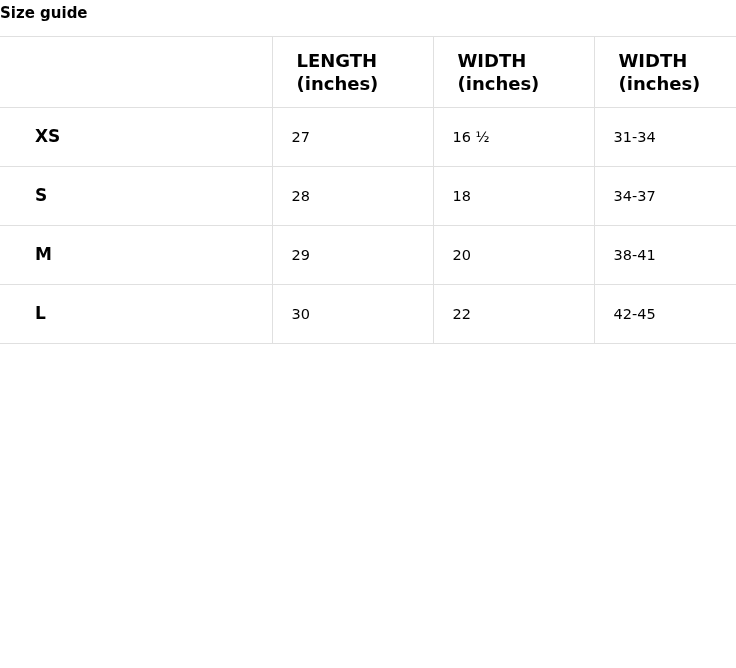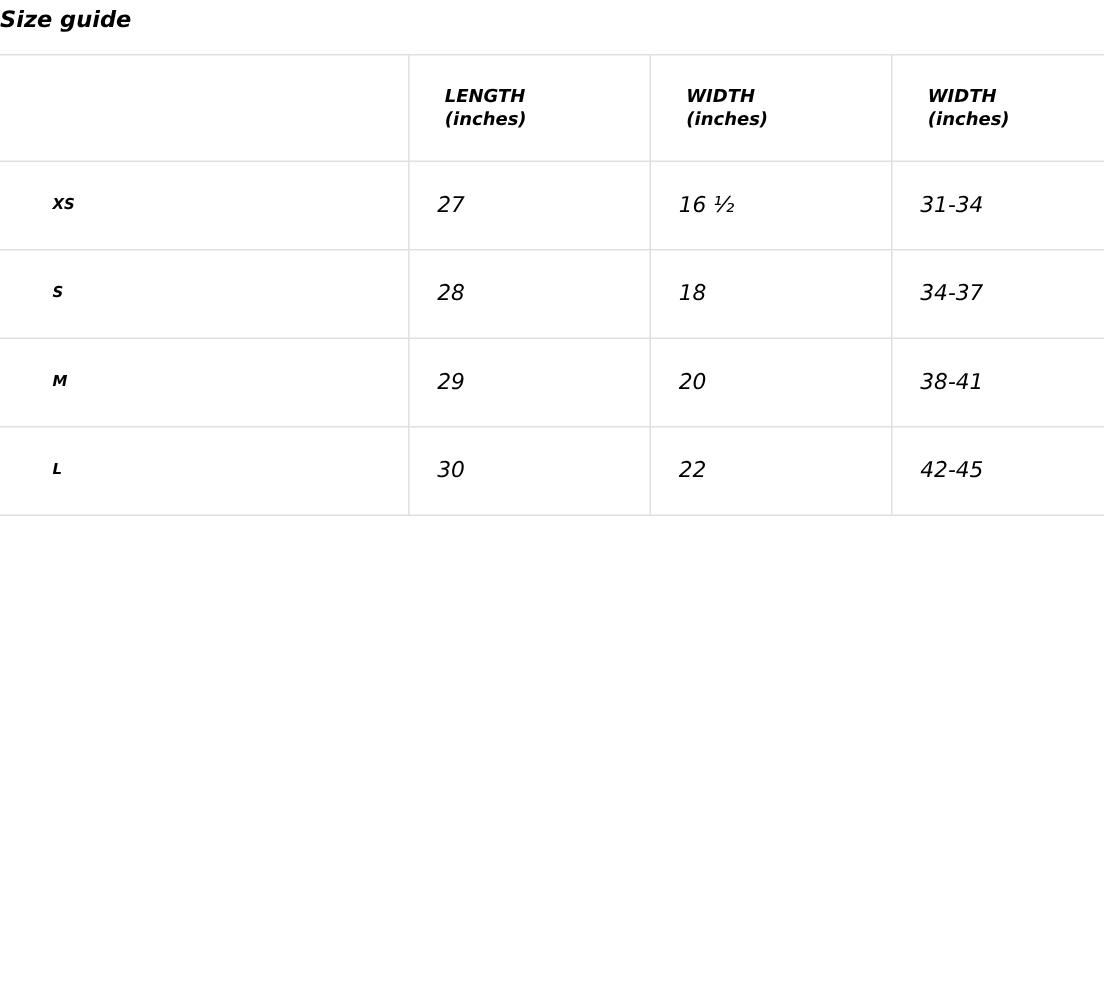--- a/index.html
+++ b/index.html
@@ -17,7 +17,6 @@
   .page {
     width: 647px;
     box-sizing: border-box;
-    font-style: italic;
   }
   .title {
     font-size: 15px;

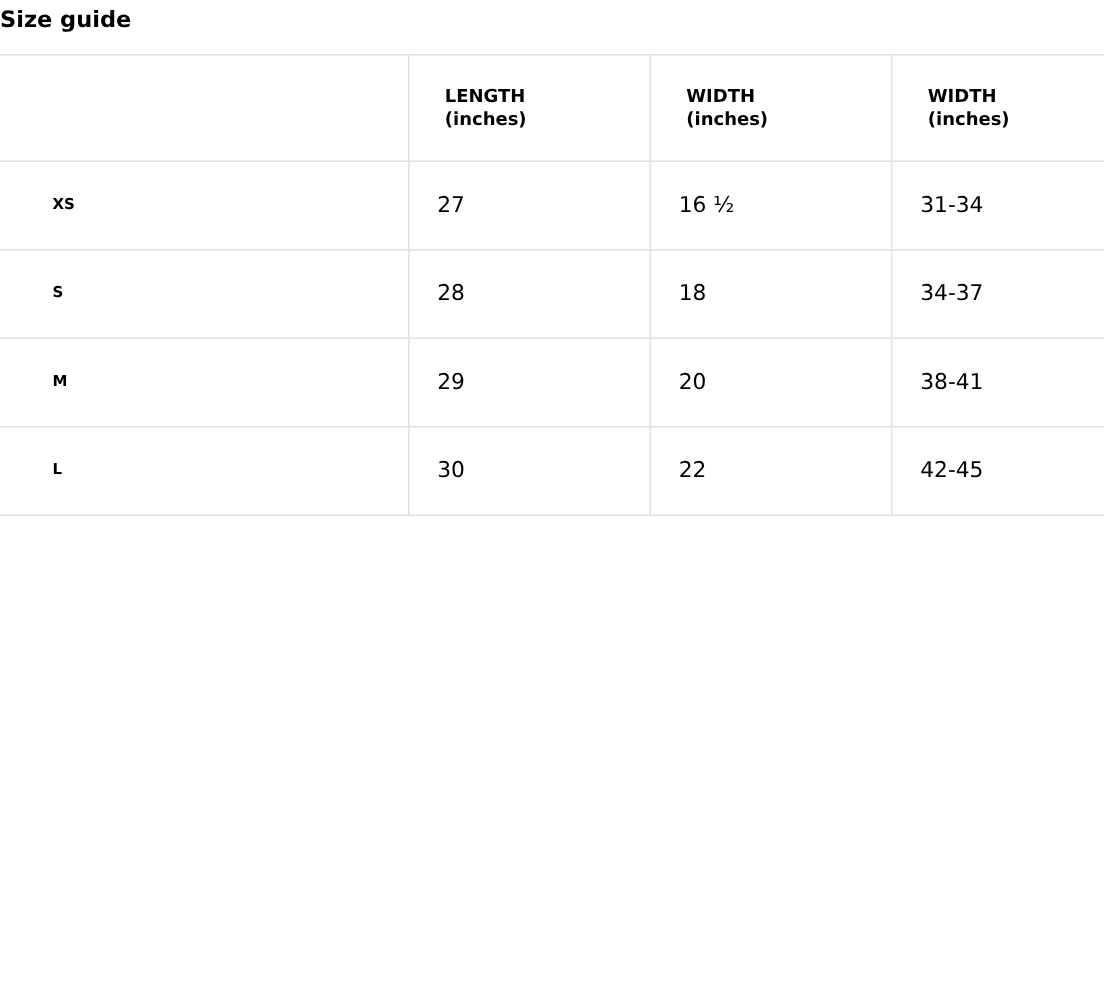--- a/index.html
+++ b/index.html
@@ -53,7 +53,7 @@
   }
   table.size-table thead th {
     font-weight: bold;
-    font-size: 12px;
+    font-size: 18px;
     height: 46px;
     padding-top: 12px;
     padding-bottom: 12px;

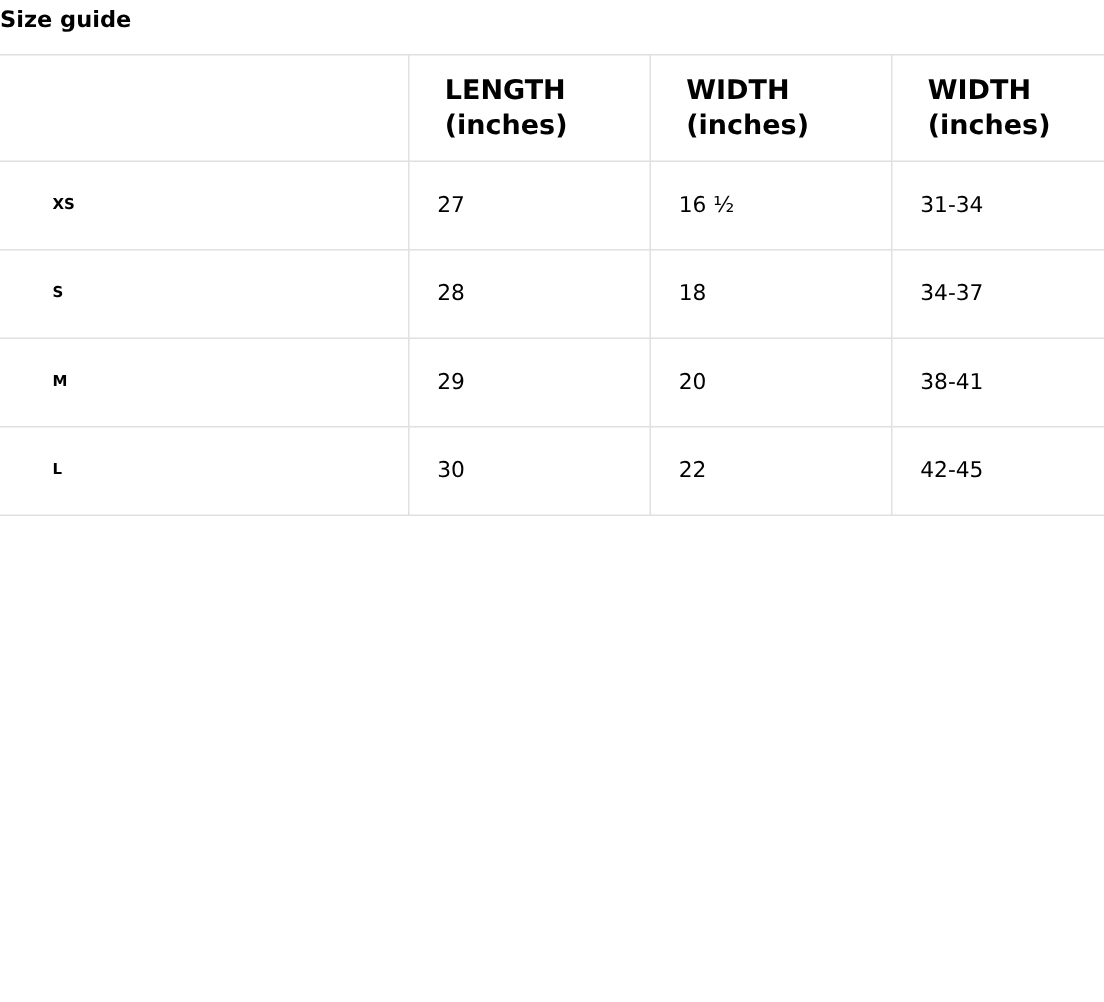--- a/index.html
+++ b/index.html
@@ -64,7 +64,7 @@
   }
   table.size-table tbody th.row-label {
     font-weight: bold;
-    font-size: 10px;
+    font-size: 17px;
     height: 30px;
     padding-left: 35px;
   }

